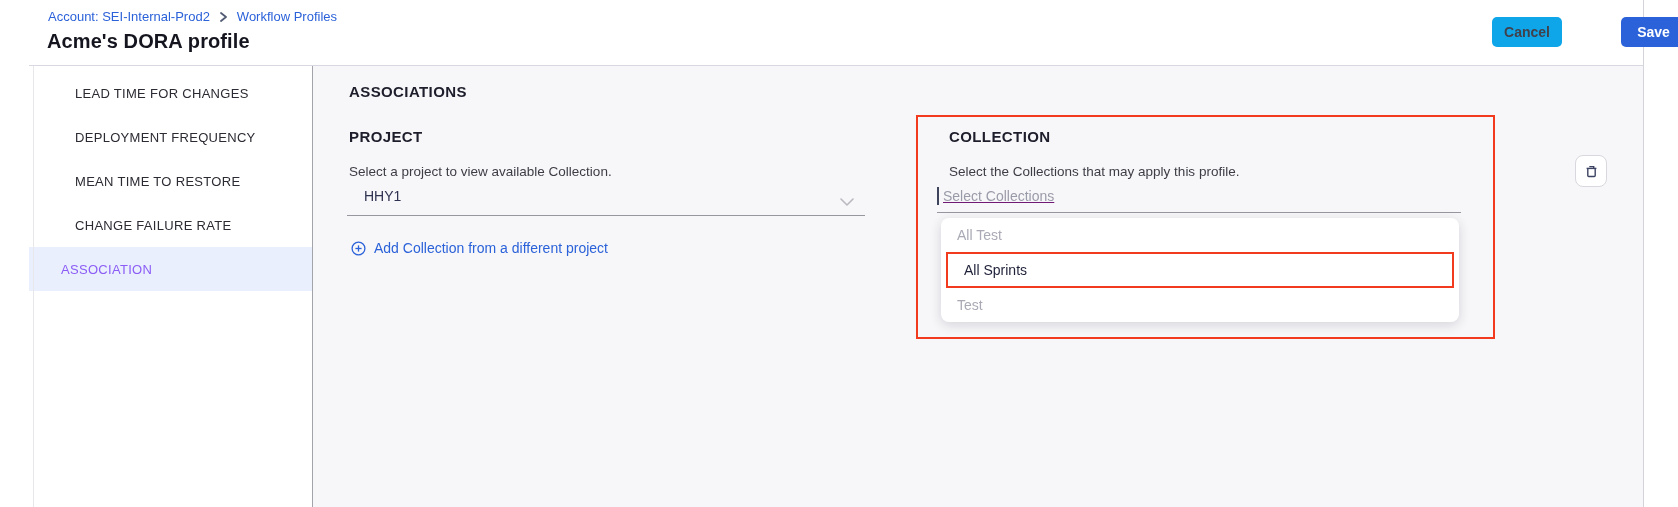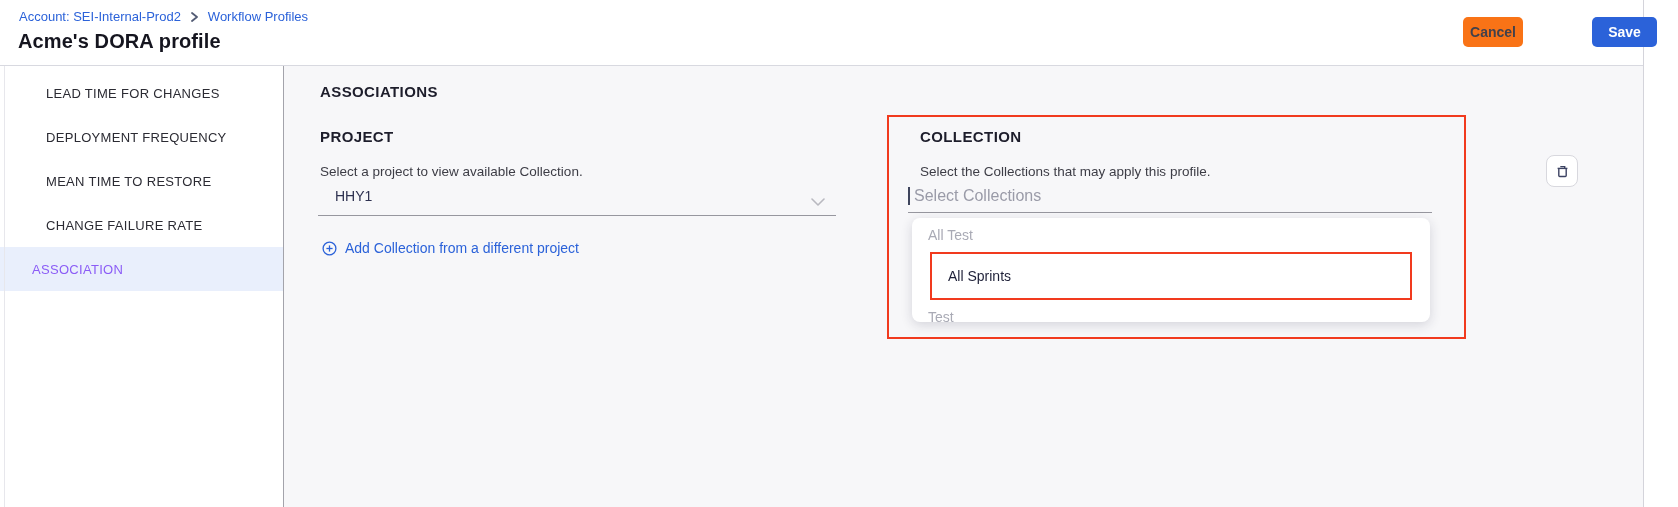--- a/index.html
+++ b/index.html
@@ -7,7 +7,7 @@
   body { font-family:"Liberation Sans","DejaVu Sans",sans-serif; background:#fff; color:#1d1d2b; }
 
   .page { display:flex; width:1678px; height:507px; }
-  .main-col { width:1643px; height:507px; display:flex; flex-direction:column; }
+  .main-col { width:1643px; height:507px; display:flex; flex-direction:column;padding-left:29px; }
   .right-gutter { width:35px; height:507px; background:#ffffff; border-left:1px solid #d4d4db; }
 
   

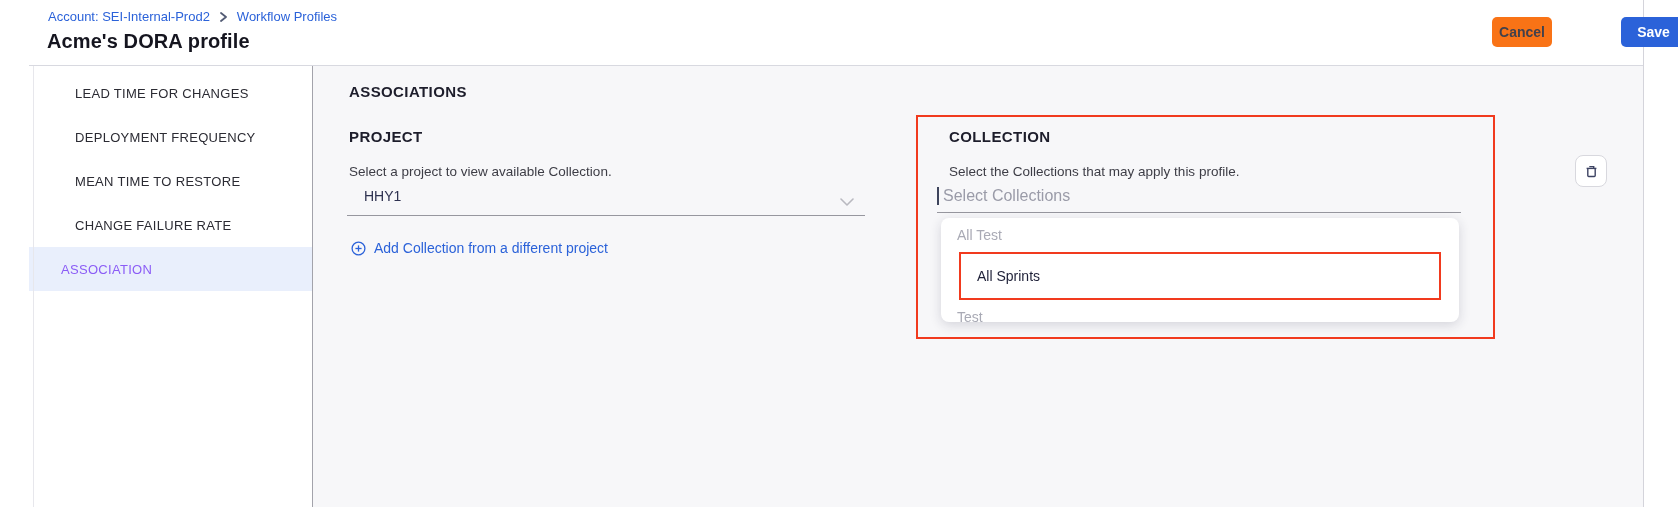--- a/index.html
+++ b/index.html
@@ -17,7 +17,7 @@
   .crumb-sep { display:flex; align-items:center; }
   .page-title { position:absolute; left:18px; top:30px; font-size:20px; font-weight:700; color:#15151f; letter-spacing:0.1px; }
   .btn { position:absolute; top:17px; height:30px; border:none; border-radius:5px; font-size:14px; font-weight:600; cursor:pointer; font-family:inherit; }
-  .btn-cancel { left:1463px; width:60px; background:#f97316; color:#41414c; }
+  .btn-cancel { left:1463px; width:70px; background:#0ea5e9; color:#41414c; }
   .btn-save { left:1592px; width:65px; background:#2b62d9; color:#ffffff; }
 
   

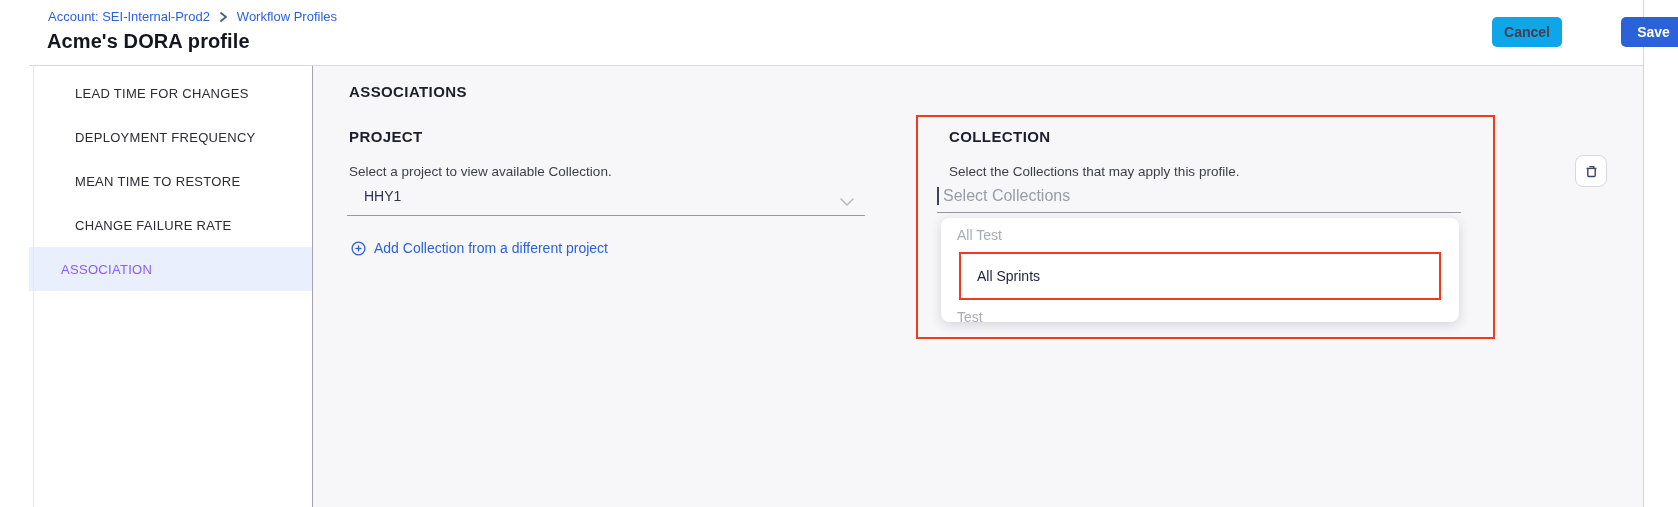--- a/index.html
+++ b/index.html
@@ -48,7 +48,7 @@
   .red-box { position:absolute; left:603px; top:49px; width:579px; height:224px; border:2px solid #f13a1e; pointer-events:none; }
 
   .caret-bar { position:absolute; left:624px; top:121px; width:2px; height:18px; background:#3e445c; }
-  .collection-input { position:absolute; left:630px; top:119px; width:400px; height:22px; border:none; outline:none; background:transparent; font-size:16px; font-family:inherit; color:#b91c1c; }
+  .collection-input { position:absolute; left:630px; top:119px; width:400px; height:22px; border:none; outline:none; background:transparent; font-size:14px; font-family:inherit; color:#701a75;text-decoration:underline; }
   .collection-input::placeholder { color:#9a9ba8; opacity:1; }
 
   .dropdown { position:absolute; left:628px; top:152px; width:518px; height:104px; background:#ffffff; border-radius:8px; box-shadow:0 3px 12px rgba(30,30,60,0.16); }

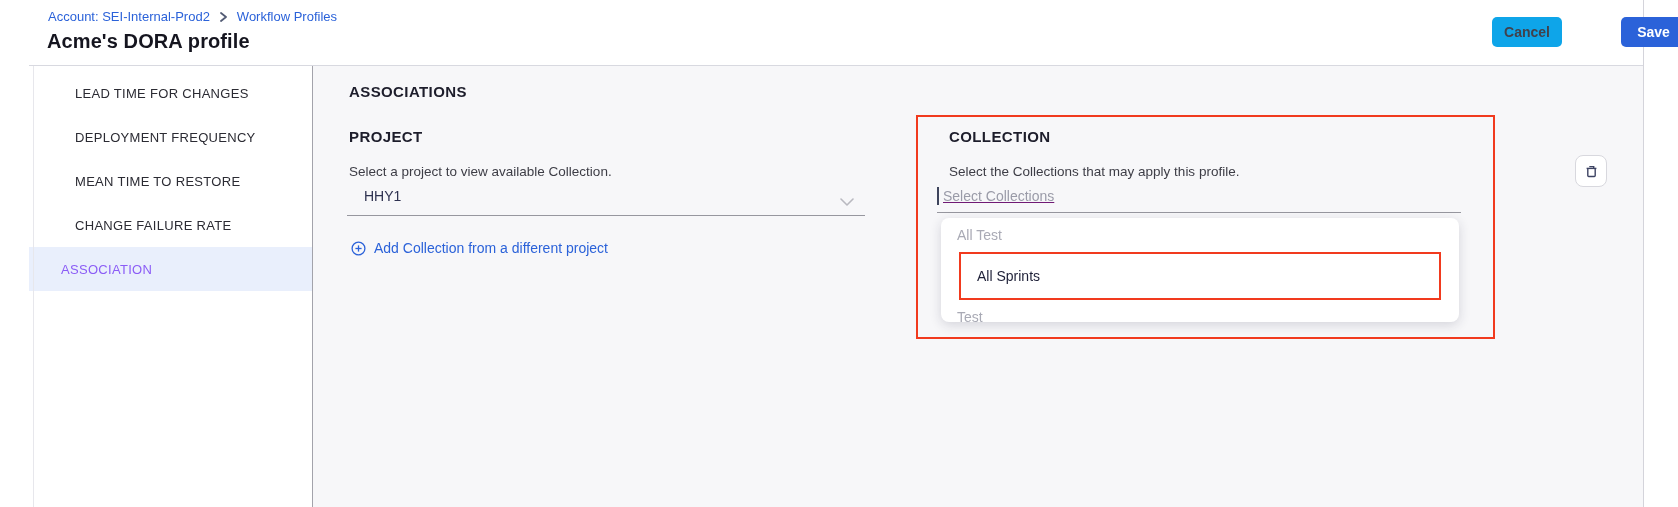--- a/index.html
+++ b/index.html
@@ -56,7 +56,7 @@
   .opt.disabled { color:#a9aab5; }
   .opt.normal { color:#1e2038; }
   .opt-1 { height:34px; }
-  .opt-2 { height:48px; border:2px solid #f13a1e; margin:0 18px; }
+  .opt-2 { height:36px; border:2px solid #f13a1e; margin:0 5px; }
   .opt-3 { height:34px;border-radius:9px; }
 
   .trash-btn { position:absolute; left:1262px; top:89px; width:32px; height:32px; background:#ffffff; border:1px solid #d8d8de; border-radius:8px; display:flex; align-items:center; justify-content:center; cursor:pointer; }

